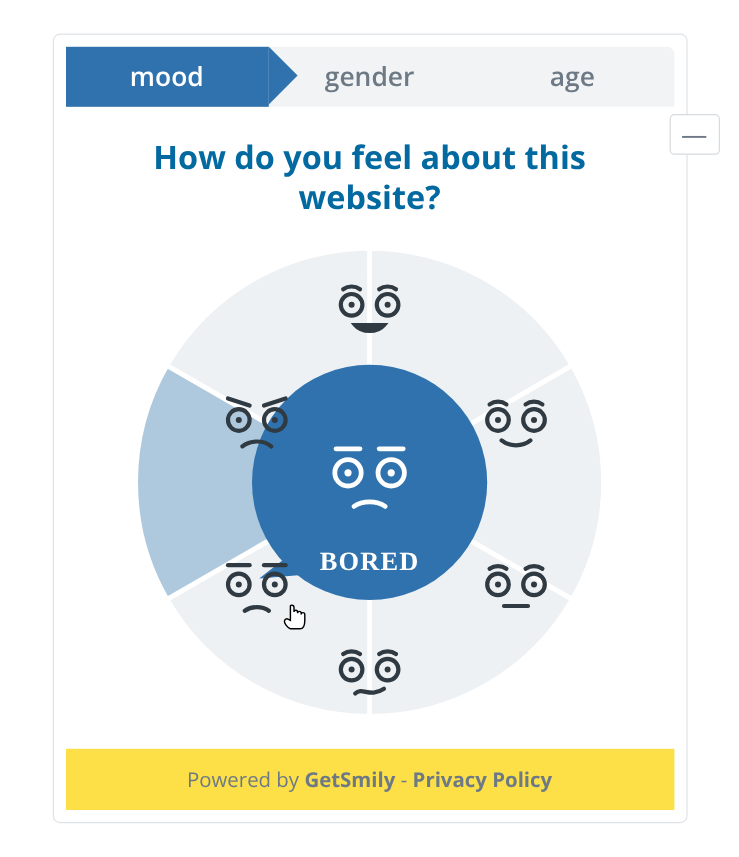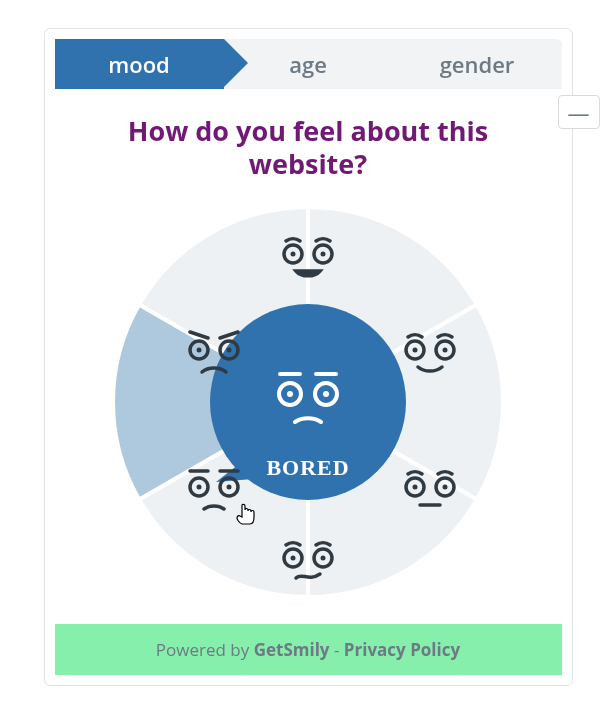--- a/index.html
+++ b/index.html
@@ -128,8 +128,8 @@
 
   <div class="tabs">
     <div class="tab active">mood</div>
+    <div class="tab">gender</div>
     <div class="tab">age</div>
-    <div class="tab">gender</div>
   </div>
 
   <div class="minimize">—</div>

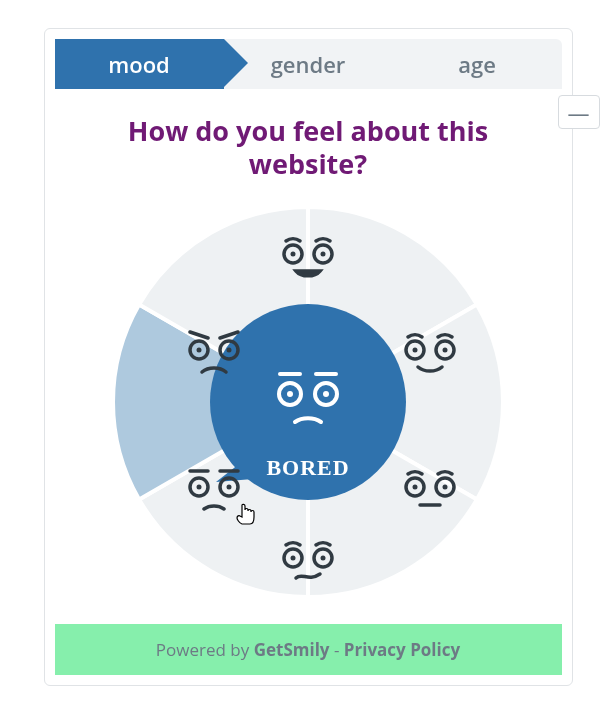--- a/index.html
+++ b/index.html
@@ -75,7 +75,7 @@
       text-align: center;
       font-size: 27px;
       font-weight: 700;
-      color: #701a75;
+      color: #0369a1;
       padding: 26px 40px 18px 40px;
       line-height: 1.2;
     }

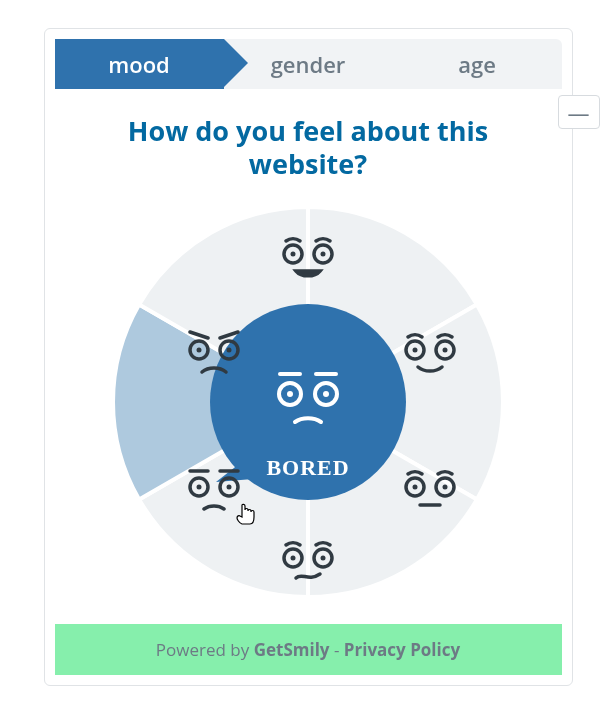--- a/index.html
+++ b/index.html
@@ -111,7 +111,7 @@
     }
     .footer {
       margin: 0 10px 10px 10px;
-      background: #86efac;
+      background: #fde047;
       color: #6d7a85;
       font-size: 17px;
       text-align: center;

